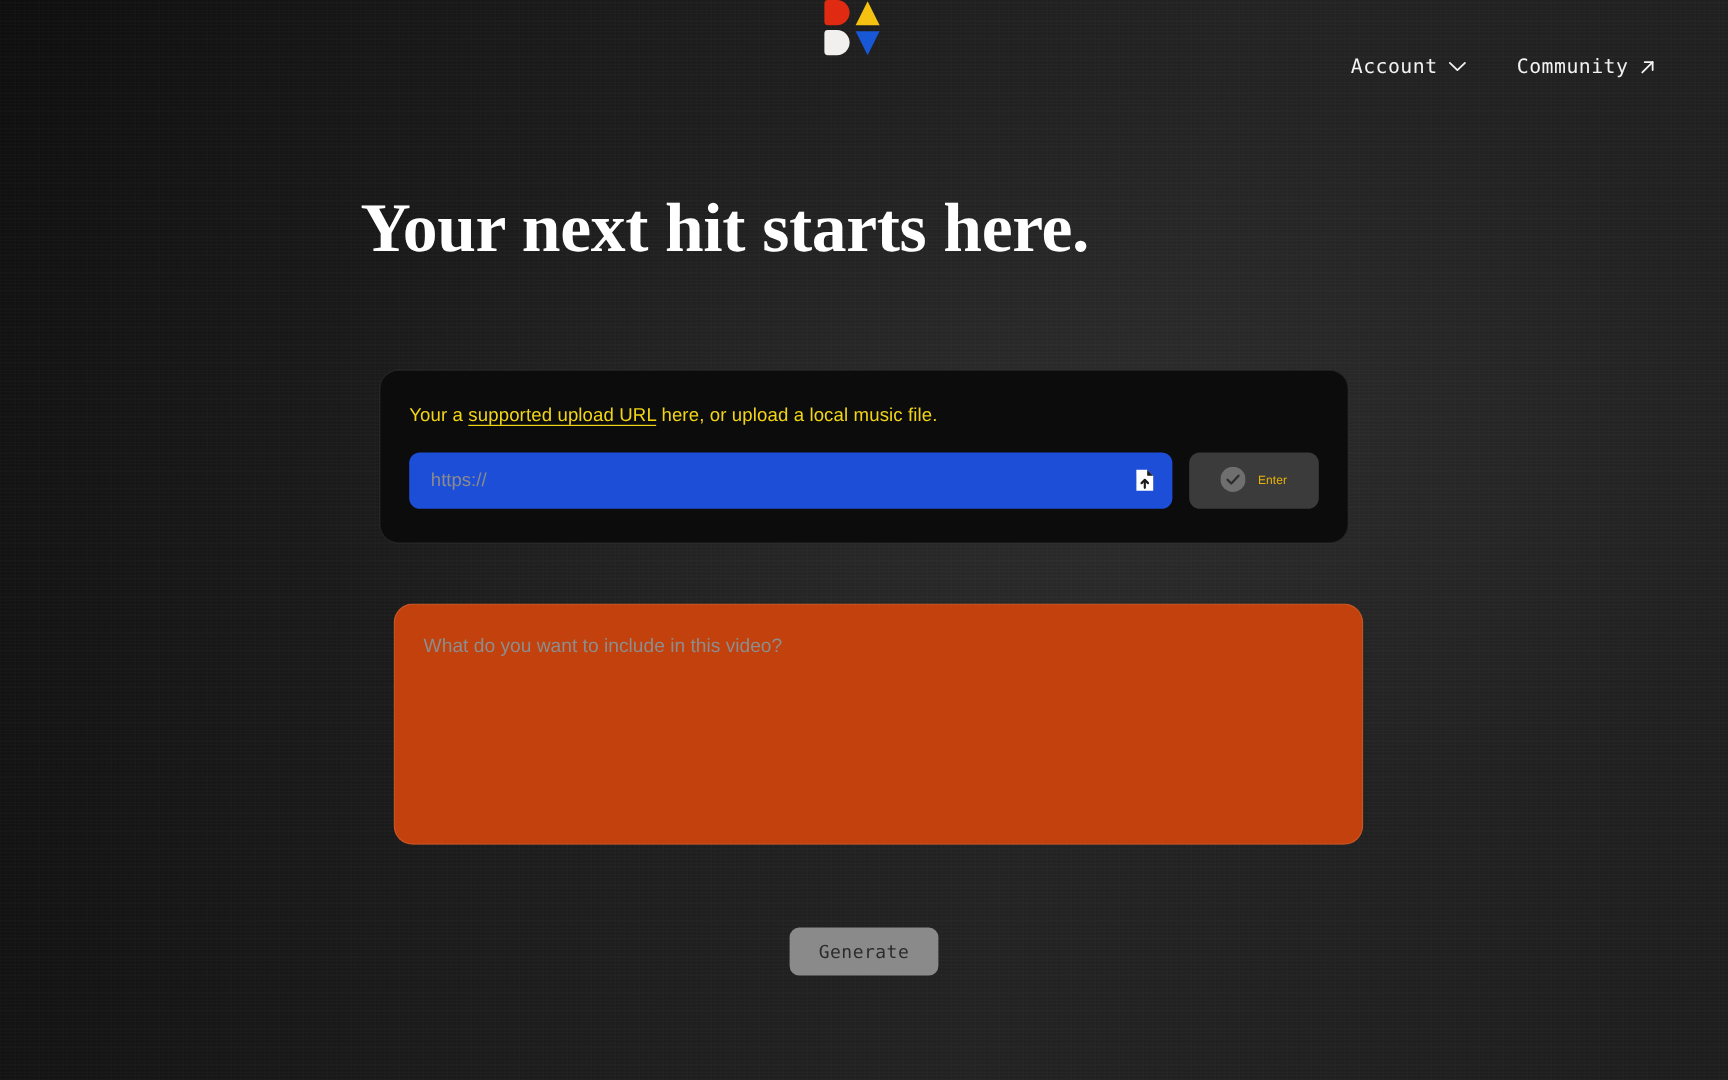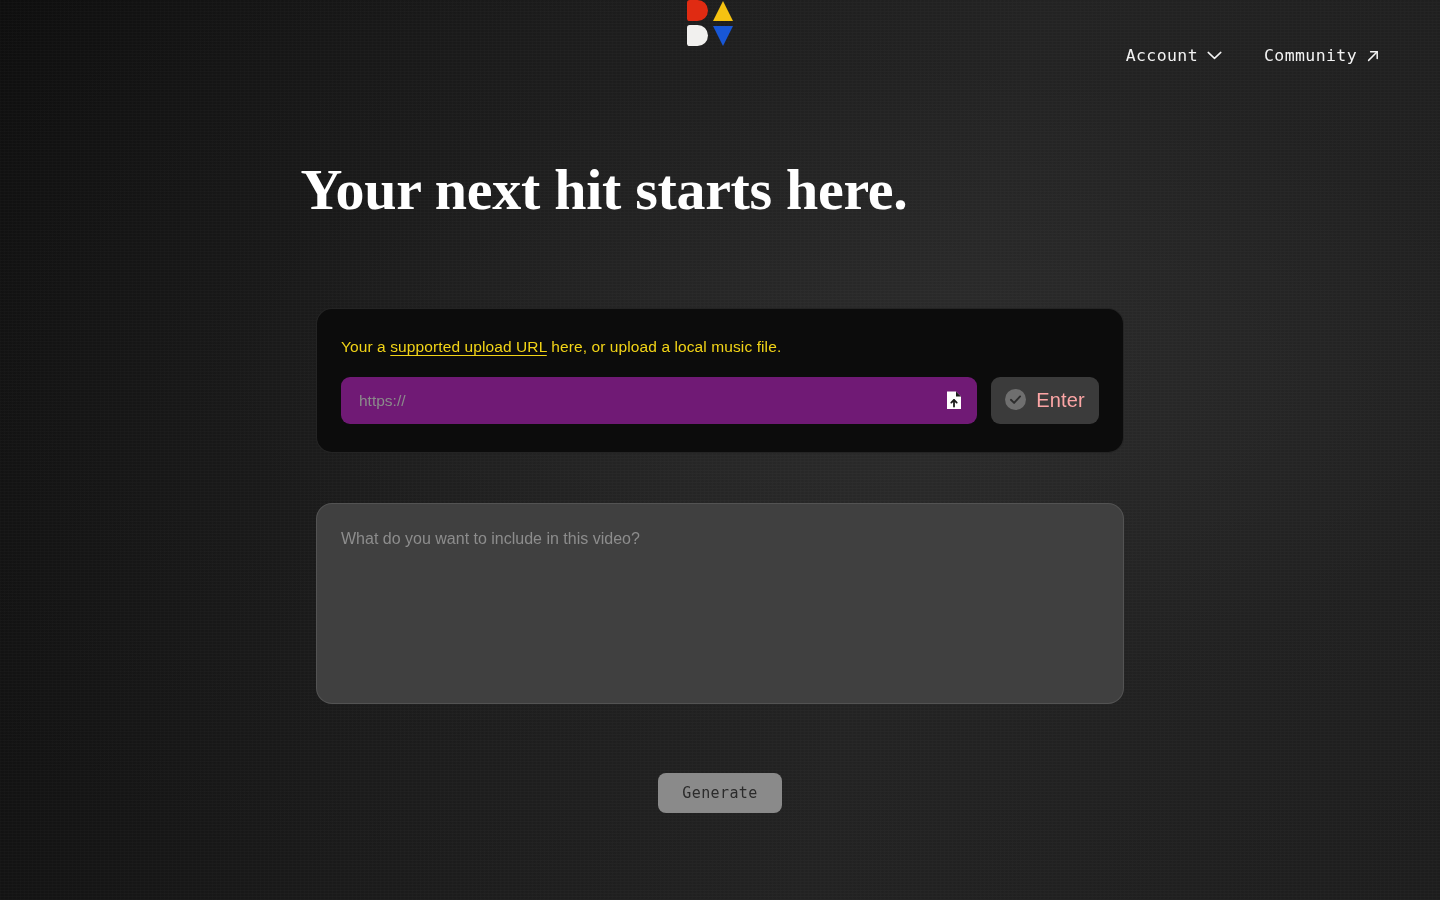--- a/index.html
+++ b/index.html
@@ -154,7 +154,7 @@
     position: relative;
     flex: 1 1 auto;
     height: 47px;
-    background: #701a75;
+    background: #1d4ed8;
     border-radius: 9px;
     display: flex;
     align-items: center;

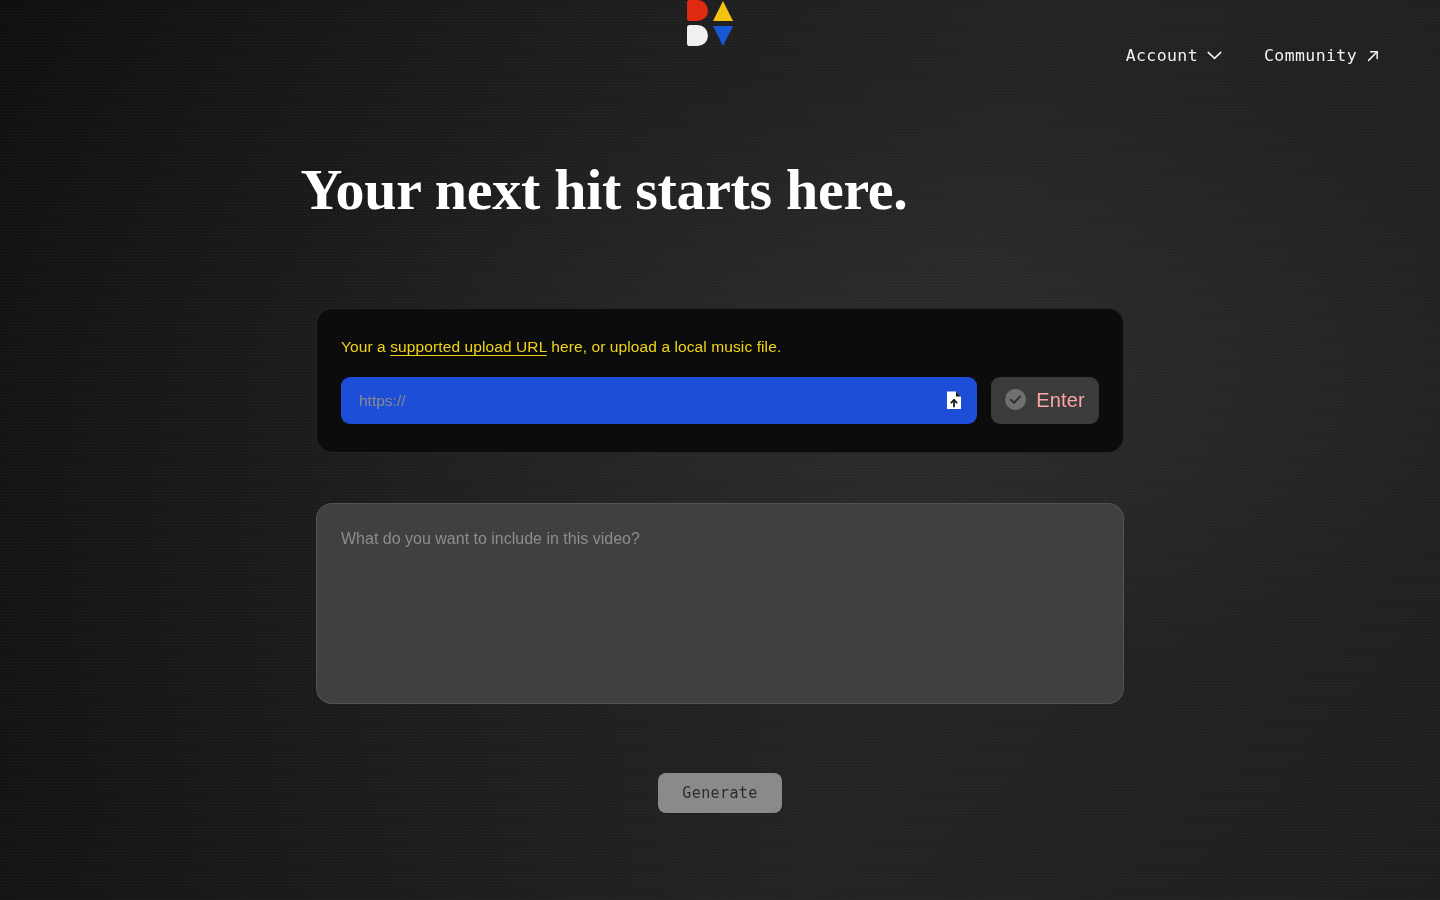--- a/index.html
+++ b/index.html
@@ -200,8 +200,8 @@
     cursor: default;
   }
   .enter-label {
-    font-size: 20px;
-    color: #fca5a5;
+    font-size: 10px;
+    color: #eab308;
     letter-spacing: 0.1px;
   }
 

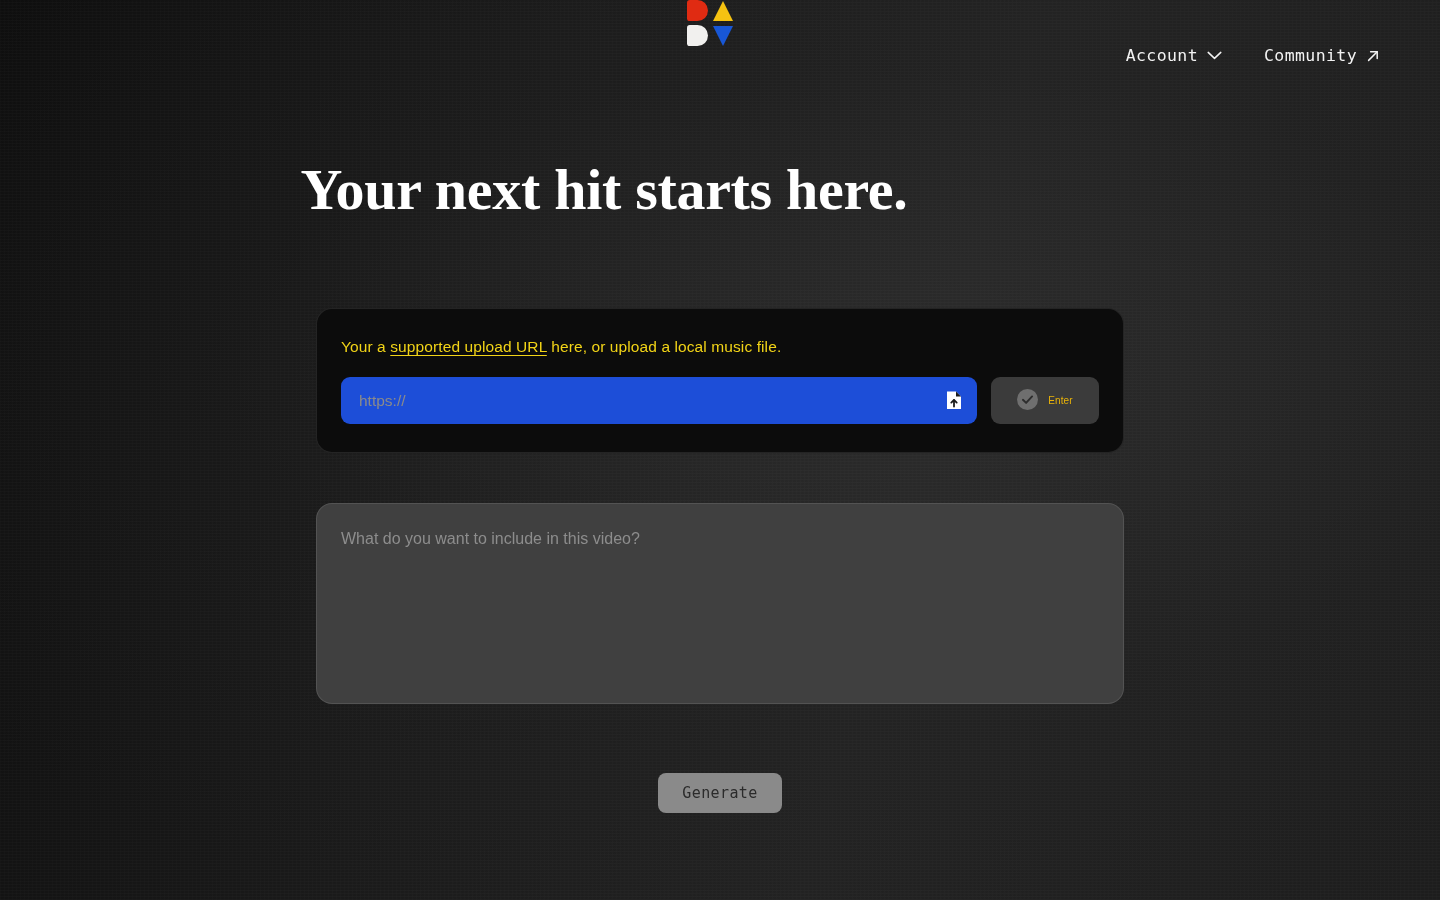--- a/index.html
+++ b/index.html
@@ -208,11 +208,11 @@
   
   .prompt-panel {
     position: absolute;
-    left: 316px;
+    left: 328px;
     top: 503px;
     width: 808px;
     height: 201px;
-    background: #404040;
+    background: #c2410c;
     border: 1px solid rgba(255,255,255,0.10);
     border-radius: 16px;
     padding: 20px 22px 16px 22px;

